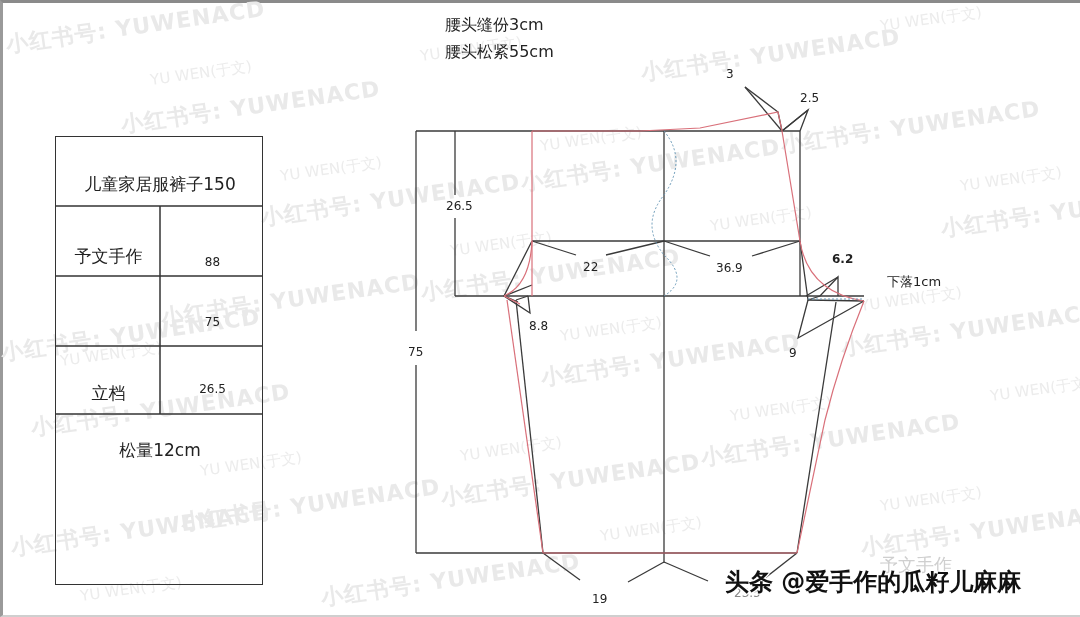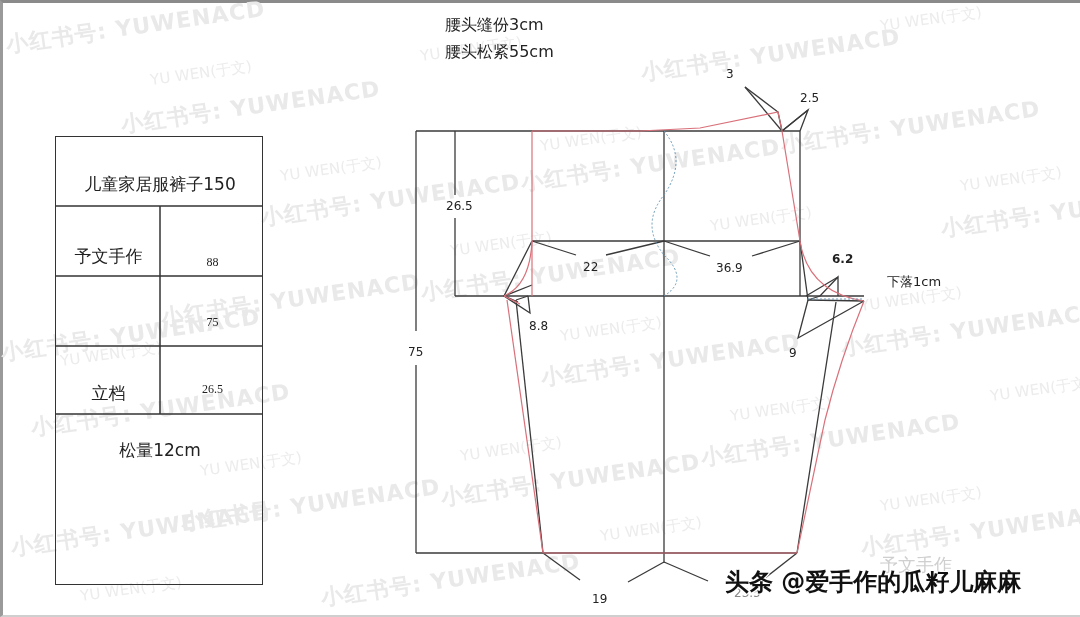--- a/index.html
+++ b/index.html
@@ -11,7 +11,7 @@
   .spec-table { position: absolute; left: 55px; top: 136px; width: 208px; height: 449px; border: 1.5px solid #333; box-sizing: border-box; }
   .cell { position: absolute; color: #222; display: flex; align-items: center; justify-content: center; box-sizing: border-box; }
   .cjk { font-size: 17px; }
-  .num { font-size: 12px; font-family: Liberation Serif, serif; }
+  .num { font-size: 12px; }
   svg.pattern { position: absolute; left: 0; top: 0; }
   .label { position: absolute; color: #222; font-size: 12px; white-space: nowrap; }
   .title-note { position: absolute; color: #222; font-size: 16px; white-space: nowrap; }

